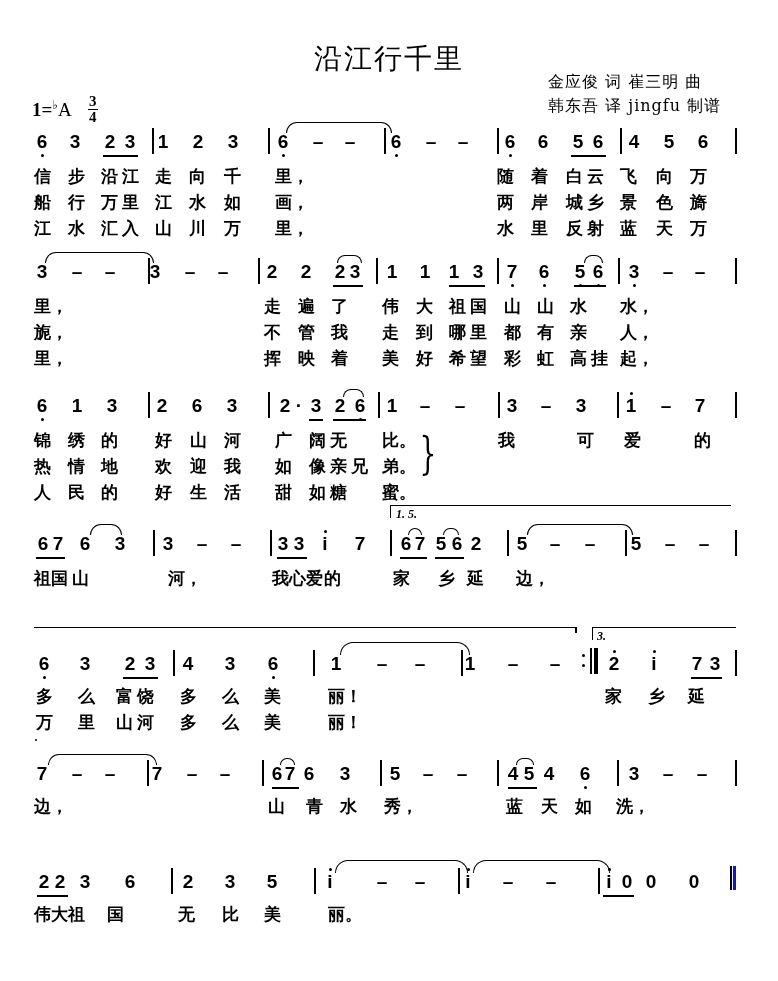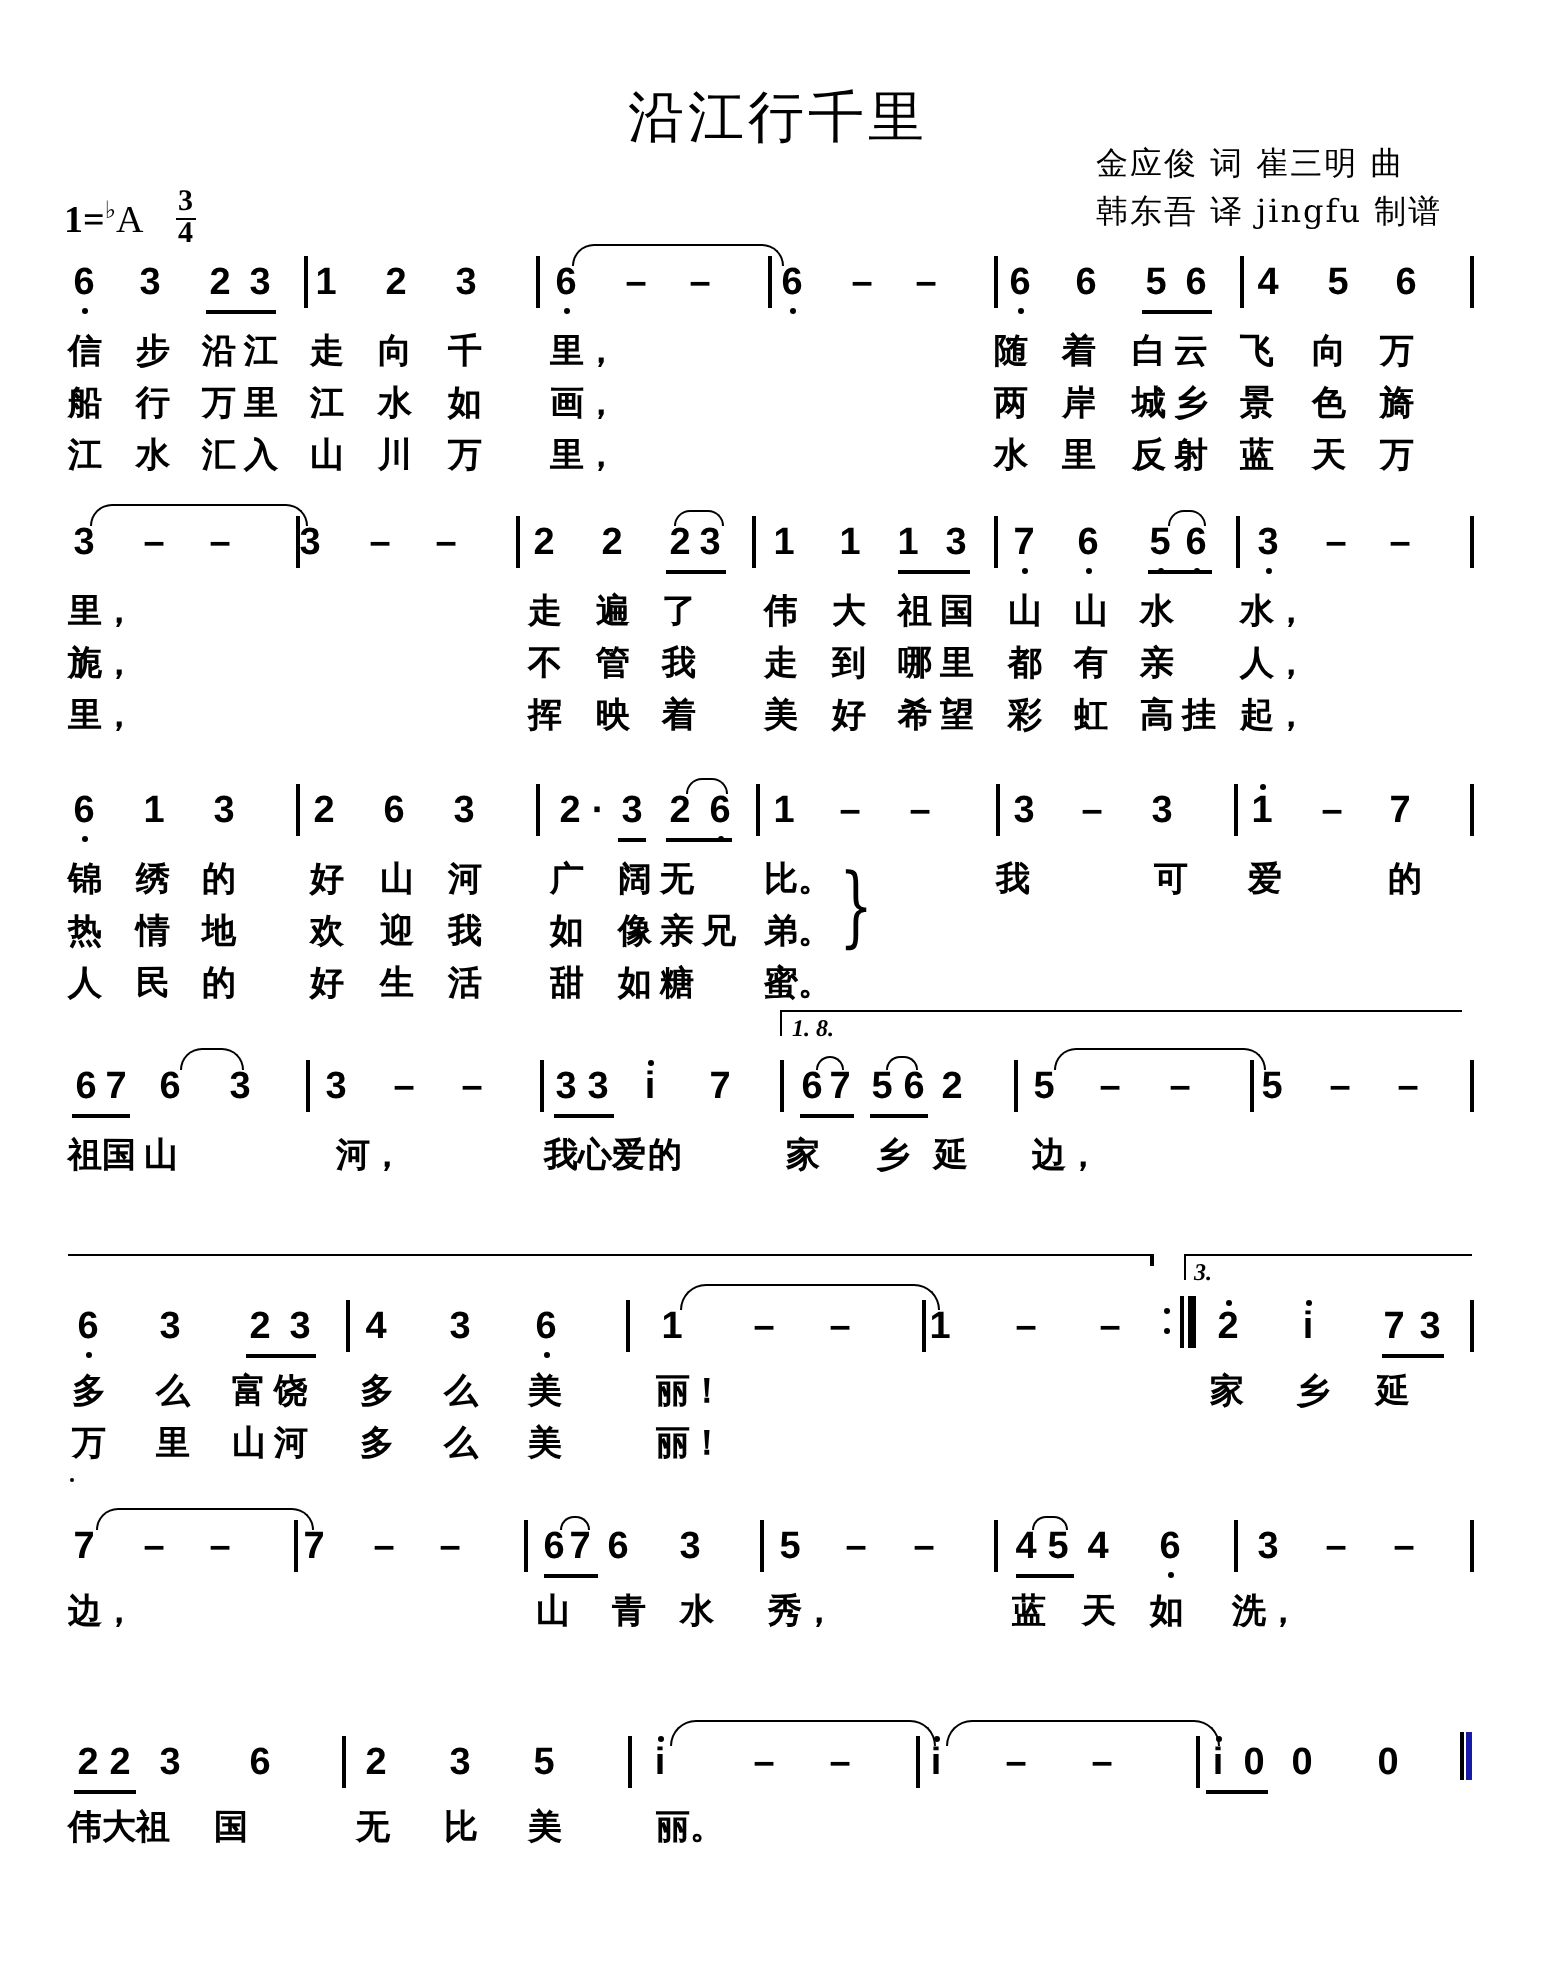--- a/index.html
+++ b/index.html
@@ -265,7 +265,7 @@
     <div class="ly" style="left: 382px; top: 482px;">蜜。</div>
     <div class="brace" style="left: 414px; top: 432px;">}</div>
     <div class="volta" style="left: 390px; top: 505px; width: 340px;"></div>
-    <div class="voltalabel" style="left: 396px; top: 507px;">1. 8.</div>
+    <div class="voltalabel" style="left: 396px; top: 507px;">1. 5.</div>
     <div class="n" style="left: 36px; top: 534px;">6</div>
     <div class="n" style="left: 51px; top: 534px;">7</div>
     <div class="n" style="left: 78px; top: 534px;">6</div>

